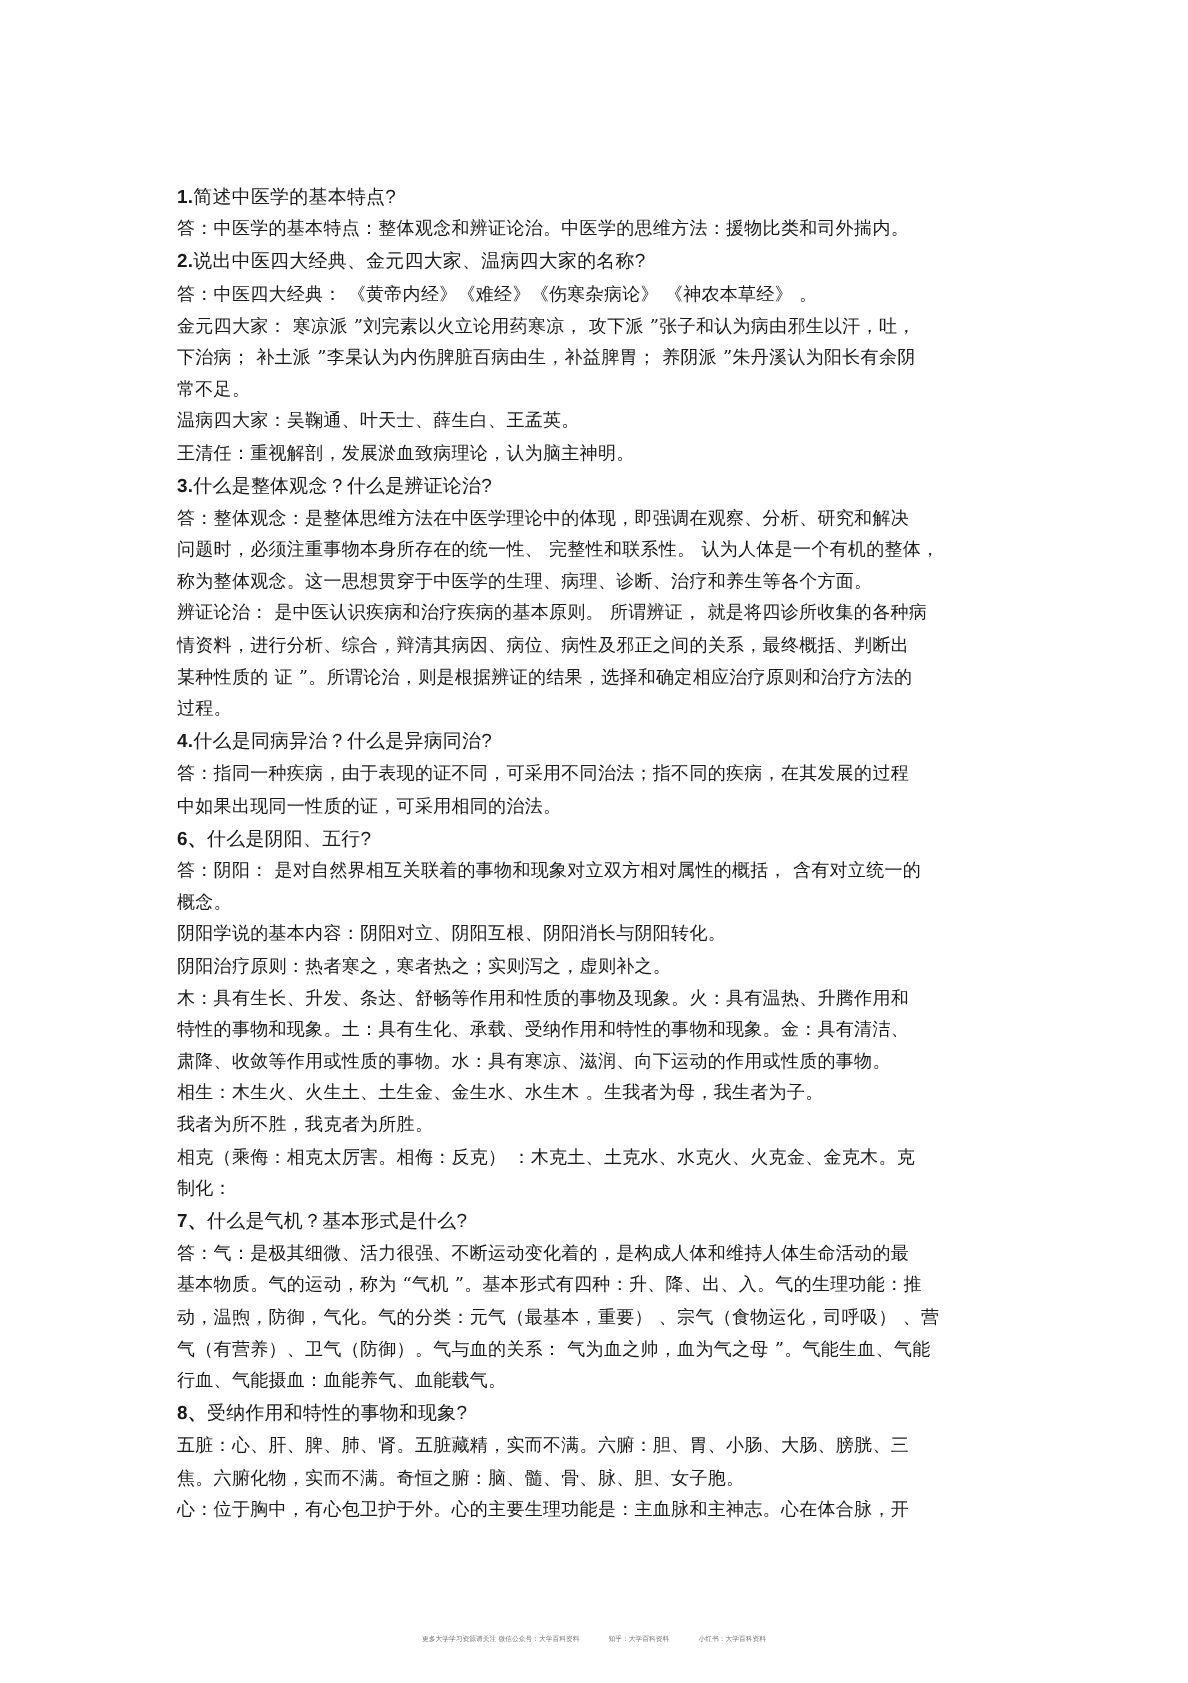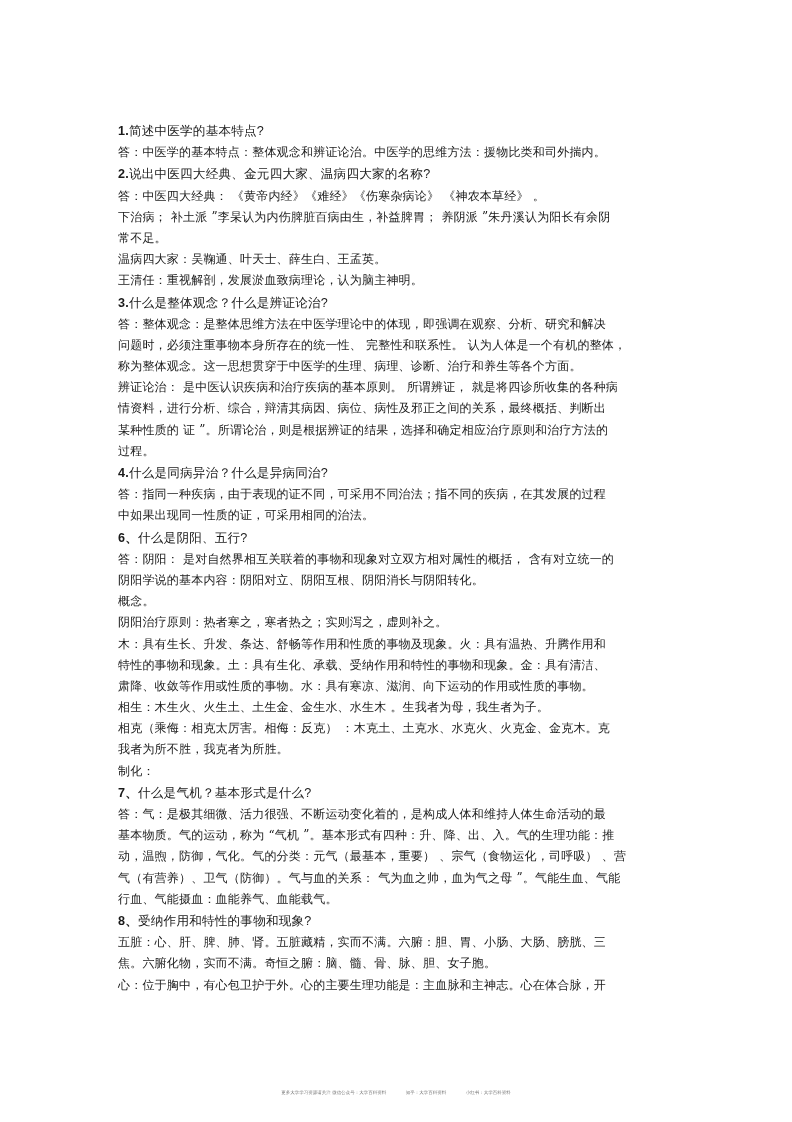--- a/index.html
+++ b/index.html
@@ -24,6 +24,7 @@
       <div class="line">答：中医学的基本特点：整体观念和辨证论治。中医学的思维方法：援物比类和司外揣内。</div>
       <div class="line q gap"><span class="num">2.</span><span>说出中医四大经典、金元四大家、温病四大家的名称?</span></div>
       <div class="line">答：中医四大经典：   《黄帝内经》《难经》《伤寒杂病论》  《神农本草经》 。</div>
+      <div class="line">金元四大家：    寒凉派 ”刘完素以火立论用药寒凉，     攻下派 ”张子和认为病由邪生以汗，吐，</div>
       <div class="line">下治病；   补土派 ”李杲认为内伤脾脏百病由生，补益脾胃；       养阴派 ”朱丹溪认为阳长有余阴</div>
       <div class="line">常不足。</div>
       <div class="line">温病四大家：吴鞠通、叶天士、薛生白、王孟英。</div>

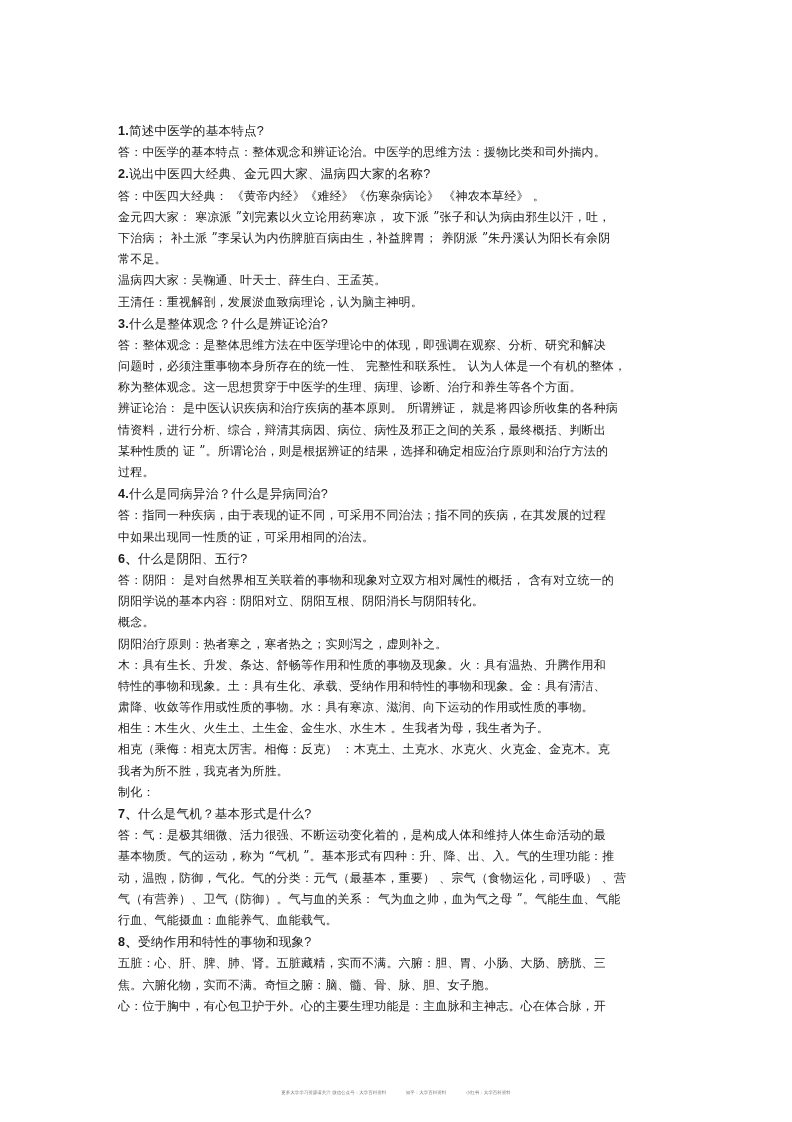--- a/index.html
+++ b/index.html
@@ -42,8 +42,8 @@
       <div class="line">中如果出现同一性质的证，可采用相同的治法。</div>
       <div class="line q gap"><span class="num">6、</span><span>什么是阴阳、五行?</span></div>
       <div class="line">答：阴阳：  是对自然界相互关联着的事物和现象对立双方相对属性的概括，      含有对立统一的</div>
+      <div class="line">概念。</div>
       <div class="line">阴阳学说的基本内容：阴阳对立、阴阳互根、阴阳消长与阴阳转化。</div>
-      <div class="line">概念。</div>
       <div class="line">阴阳治疗原则：热者寒之，寒者热之；实则泻之，虚则补之。</div>
       <div class="line">木：具有生长、升发、条达、舒畅等作用和性质的事物及现象。火：具有温热、升腾作用和</div>
       <div class="line">特性的事物和现象。土：具有生化、承载、受纳作用和特性的事物和现象。金：具有清洁、</div>

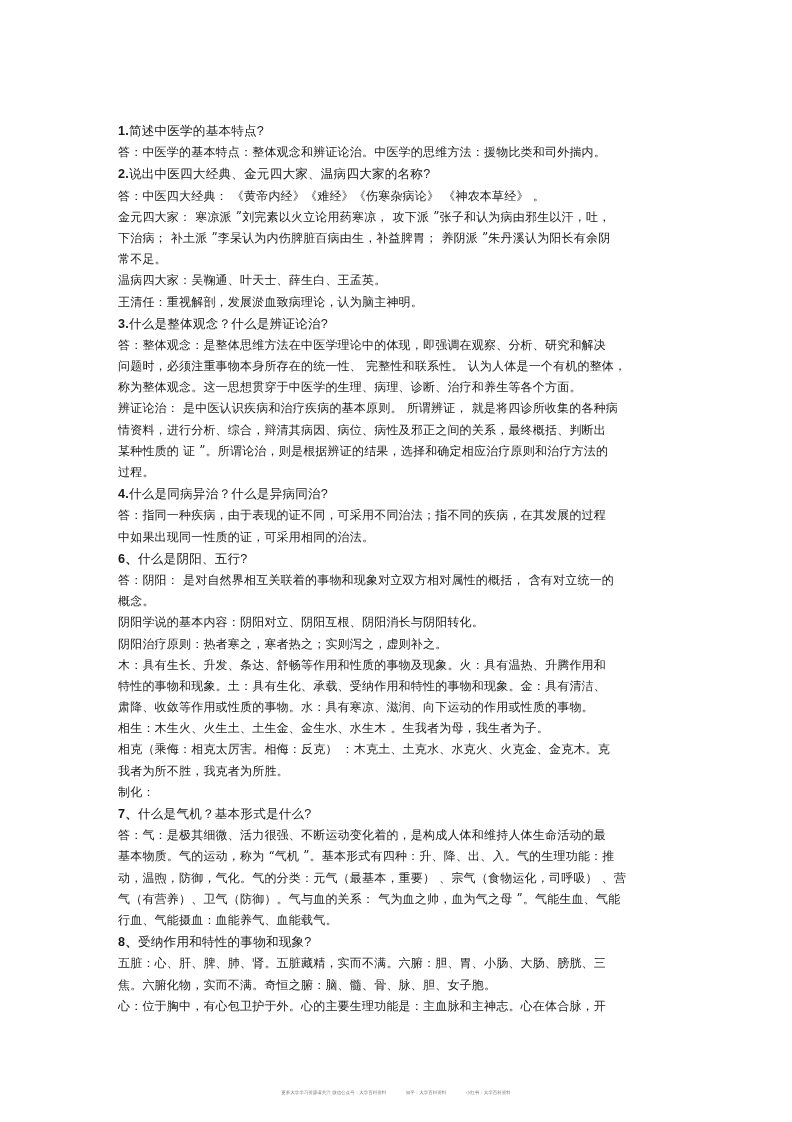--- a/index.html
+++ b/index.html
@@ -49,8 +49,8 @@
       <div class="line">特性的事物和现象。土：具有生化、承载、受纳作用和特性的事物和现象。金：具有清洁、</div>
       <div class="line">肃降、收敛等作用或性质的事物。水：具有寒凉、滋润、向下运动的作用或性质的事物。</div>
       <div class="line">相生：木生火、火生土、土生金、金生水、水生木      。生我者为母，我生者为子。</div>
+      <div class="line">我者为所不胜，我克者为所胜。</div>
       <div class="line">相克（乘侮：相克太厉害。相侮：反克）    ：木克土、土克水、水克火、火克金、金克木。克</div>
-      <div class="line">我者为所不胜，我克者为所胜。</div>
       <div class="line">制化：</div>
       <div class="line q gap"><span class="num">7、</span><span>什么是气机？基本形式是什么?</span></div>
       <div class="line">答：气：是极其细微、活力很强、不断运动变化着的，是构成人体和维持人体生命活动的最</div>

